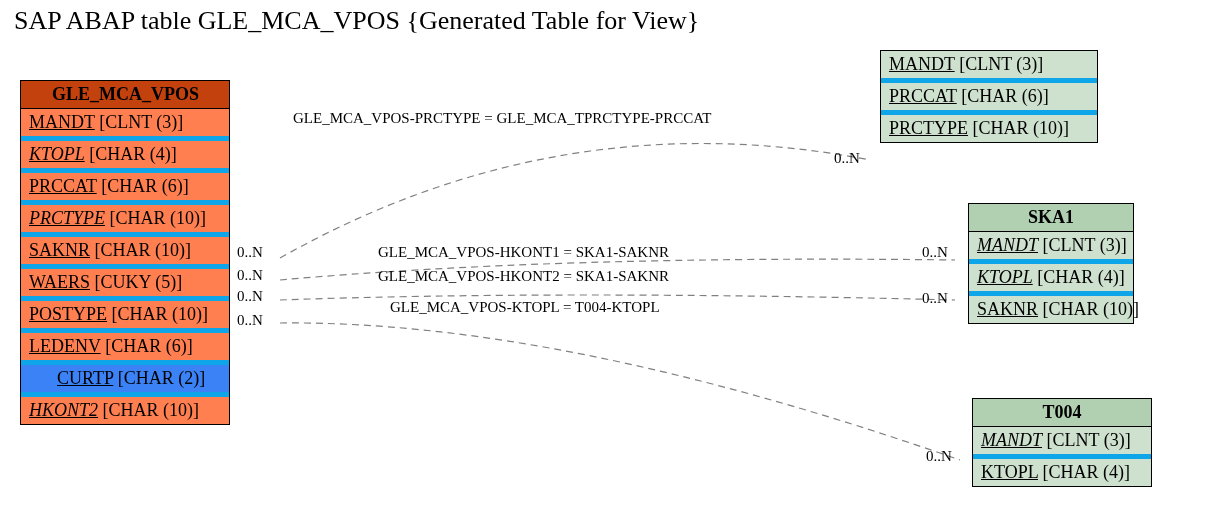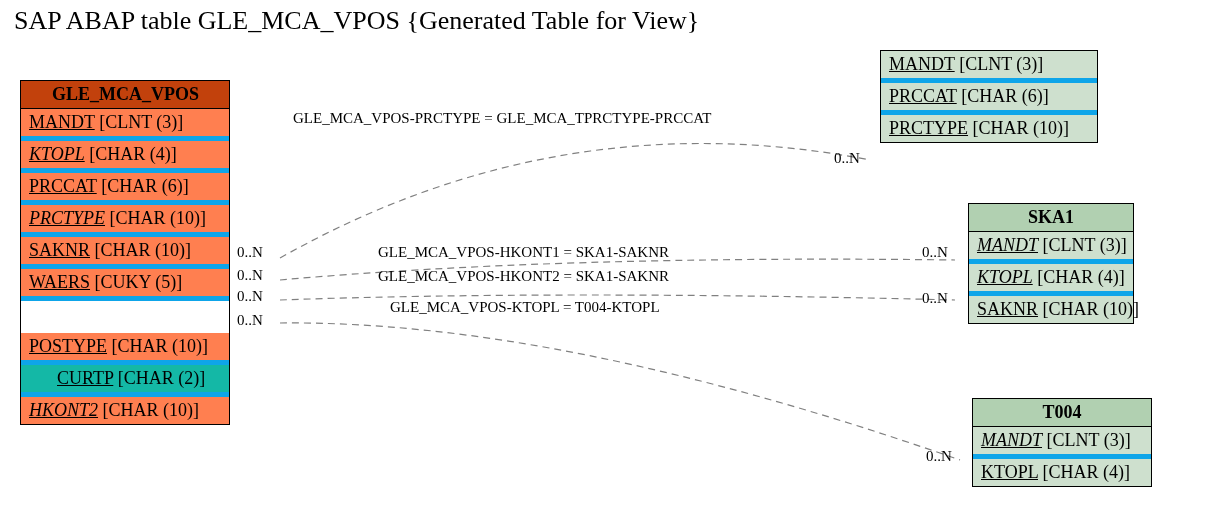--- a/index.html
+++ b/index.html
@@ -84,7 +84,7 @@
     <div class="entity-row" style="background: rgb(255, 127, 80);"><span class="field-name italic">PRCTYPE</span><span> [CHAR (10)]</span></div>
     <div class="entity-row" style="background: rgb(255, 127, 80);"><span class="field-name">SAKNR</span><span> [CHAR (10)]</span></div>
     <div class="entity-row" style="background: rgb(255, 127, 80);"><span class="field-name">WAERS</span><span> [CUKY (5)]</span></div>
-    <div class="entity-row" style="background: rgb(255, 127, 80); margin-top: 32px;"><span class="field-name">POSTYPE</span><span> [CHAR (10)]</span></div>
+    <div class="entity-row" style="background: rgb(255, 127, 80);"><span class="field-name">POSTYPE</span><span> [CHAR (10)]</span></div>
     <div class="entity-row" style="background: #14b8a6; padding-left: 36px;"><span class="field-name">CURTP</span><span> [CHAR (2)]</span></div>
     <div class="entity-row" style="background: rgb(255, 127, 80);"><span class="field-name italic">HKONT2</span><span> [CHAR (10)]</span></div>
   </div>

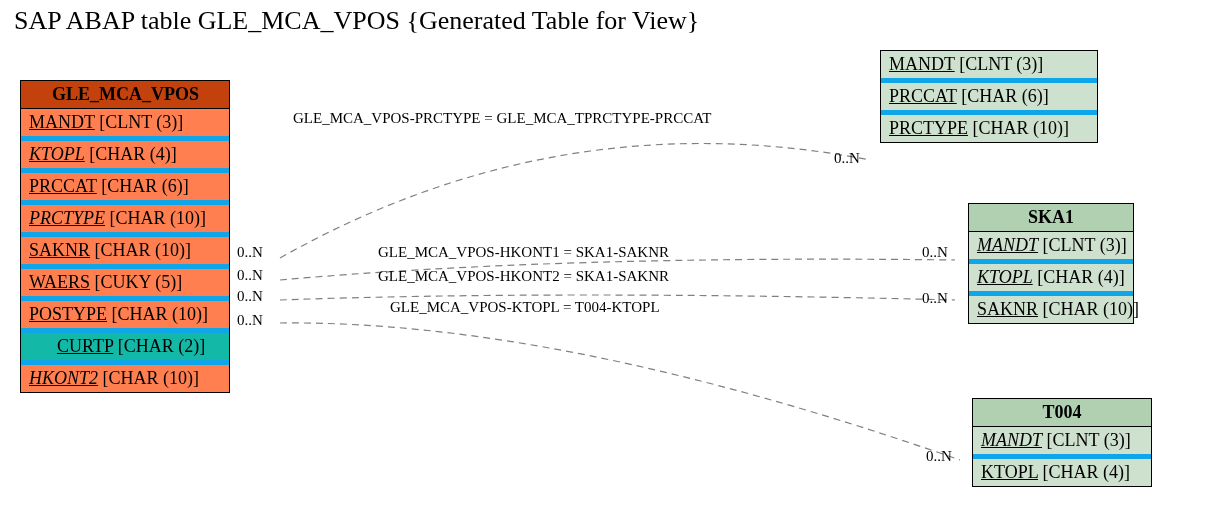--- a/index.html
+++ b/index.html
@@ -85,6 +85,7 @@
     <div class="entity-row" style="background: rgb(255, 127, 80);"><span class="field-name">SAKNR</span><span> [CHAR (10)]</span></div>
     <div class="entity-row" style="background: rgb(255, 127, 80);"><span class="field-name">WAERS</span><span> [CUKY (5)]</span></div>
     <div class="entity-row" style="background: rgb(255, 127, 80);"><span class="field-name">POSTYPE</span><span> [CHAR (10)]</span></div>
+    <div class="entity-row" style="background: rgb(255, 127, 80);"><span class="field-name">LEDENV</span><span> [CHAR (6)]</span></div>
     <div class="entity-row" style="background: #14b8a6; padding-left: 36px;"><span class="field-name">CURTP</span><span> [CHAR (2)]</span></div>
     <div class="entity-row" style="background: rgb(255, 127, 80);"><span class="field-name italic">HKONT2</span><span> [CHAR (10)]</span></div>
   </div>

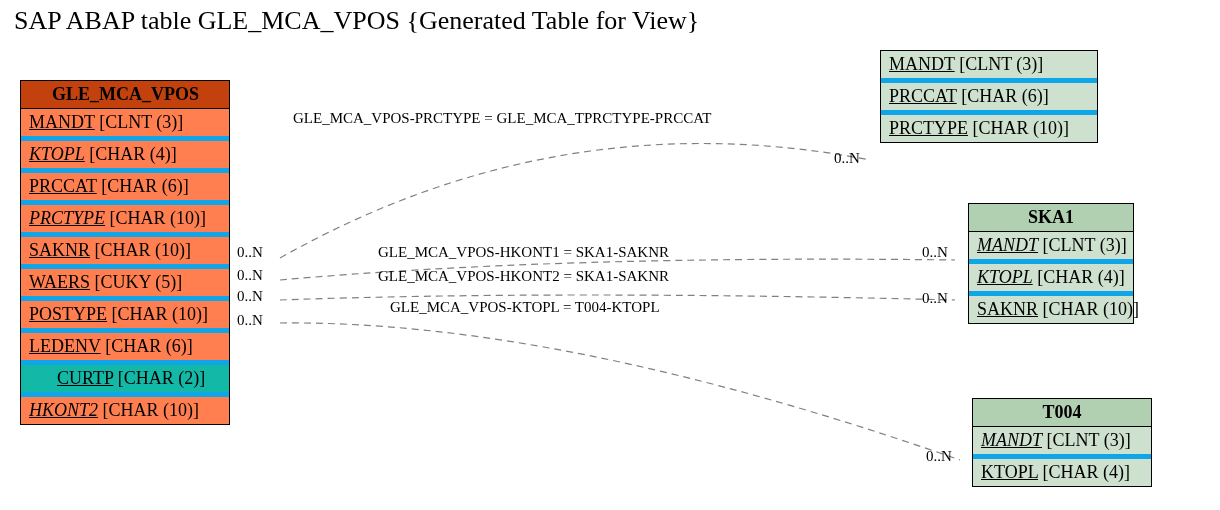--- a/index.html
+++ b/index.html
@@ -86,7 +86,7 @@
     <div class="entity-row" style="background: rgb(255, 127, 80);"><span class="field-name">WAERS</span><span> [CUKY (5)]</span></div>
     <div class="entity-row" style="background: rgb(255, 127, 80);"><span class="field-name">POSTYPE</span><span> [CHAR (10)]</span></div>
     <div class="entity-row" style="background: rgb(255, 127, 80);"><span class="field-name">LEDENV</span><span> [CHAR (6)]</span></div>
-    <div class="entity-row" style="background: #14b8a6; padding-left: 36px;"><span class="field-name">CURTP</span><span> [CHAR (2)]</span></div>
+    <div class="entity-row" style="background: #3b82f6; padding-left: 36px;"><span class="field-name">CURTP</span><span> [CHAR (2)]</span></div>
     <div class="entity-row" style="background: rgb(255, 127, 80);"><span class="field-name italic">HKONT2</span><span> [CHAR (10)]</span></div>
   </div>
 

